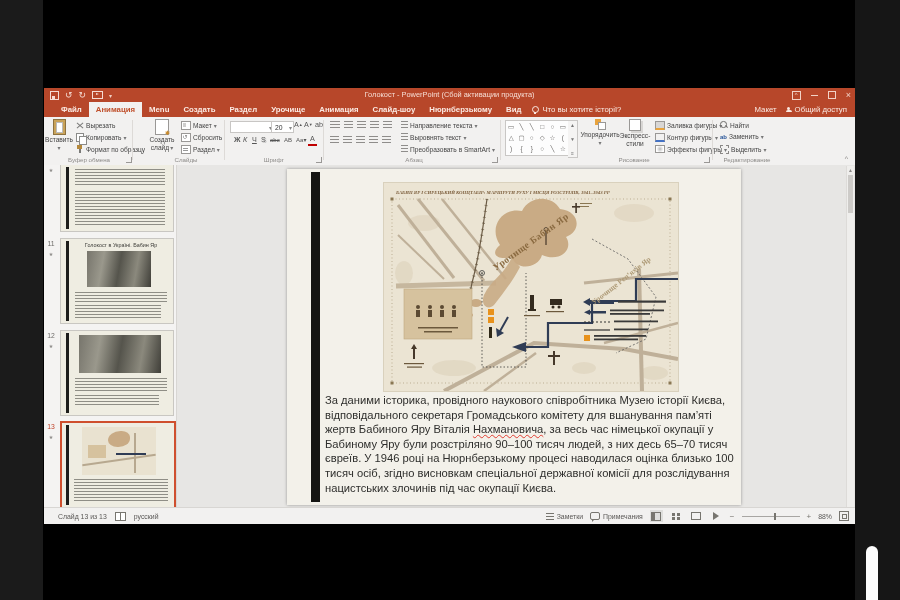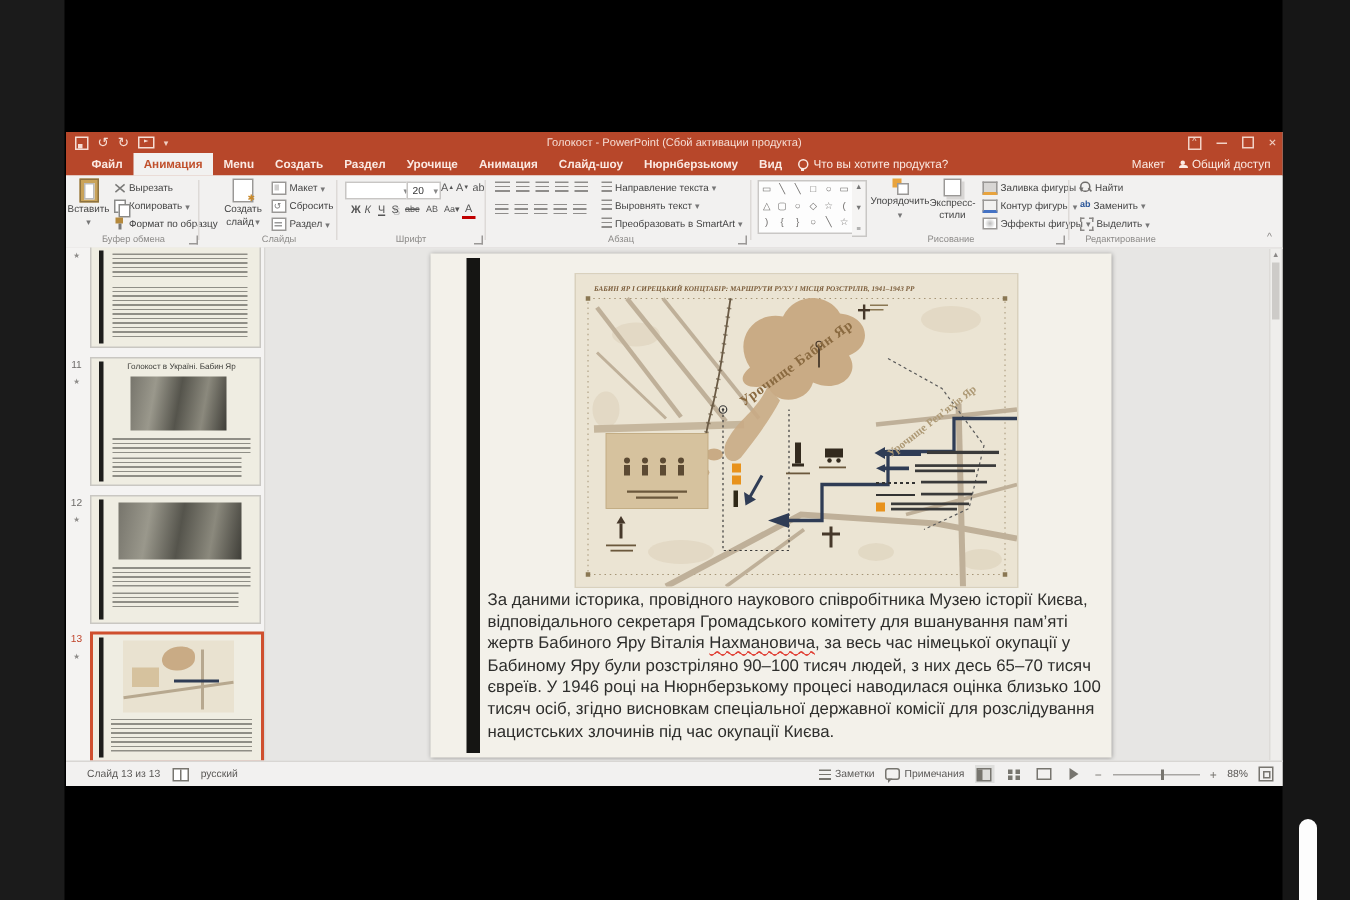--- a/index.html
+++ b/index.html
@@ -188,7 +188,7 @@
     <span class="tab">Вид</span>
     <span class="tellme">
       <span class="bulb"></span>
-      <span>Что вы хотите продукта?</span>
+      <span>Что вы хотите історії?</span>
     </span>
     <span class="tabright">
       <span>Макет</span>

